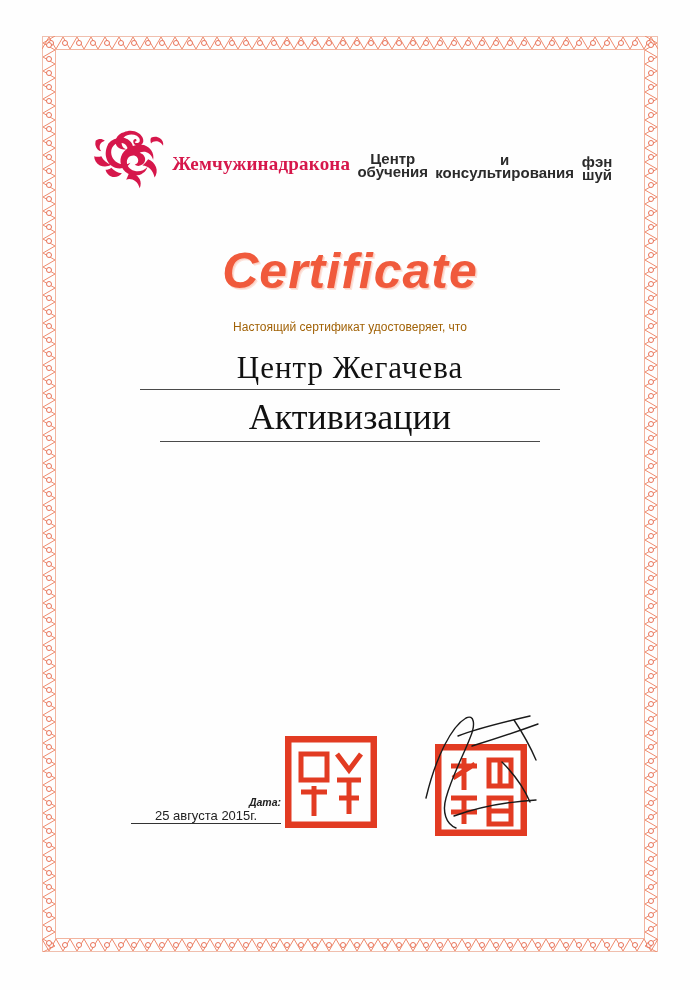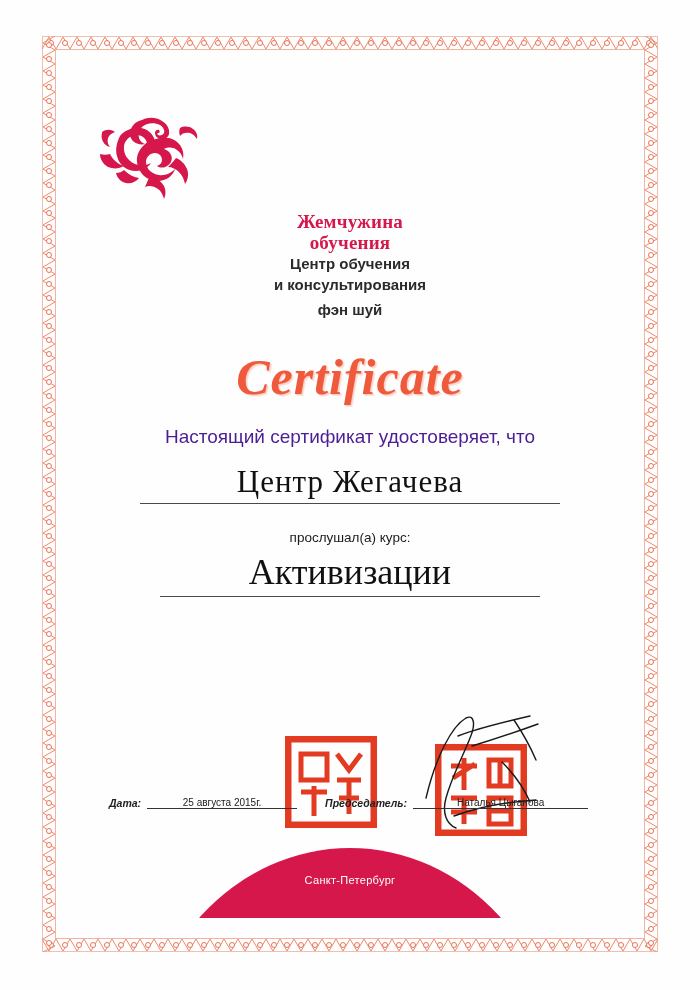--- a/index.html
+++ b/index.html
@@ -80,7 +80,8 @@
   .logo-wrap {
     margin-top: 58px;
     display: flex;
-    flex-direction: column;
+    flex-direction: row;
+    align-items: center;
   }
   .dragon {
     width: 130px;

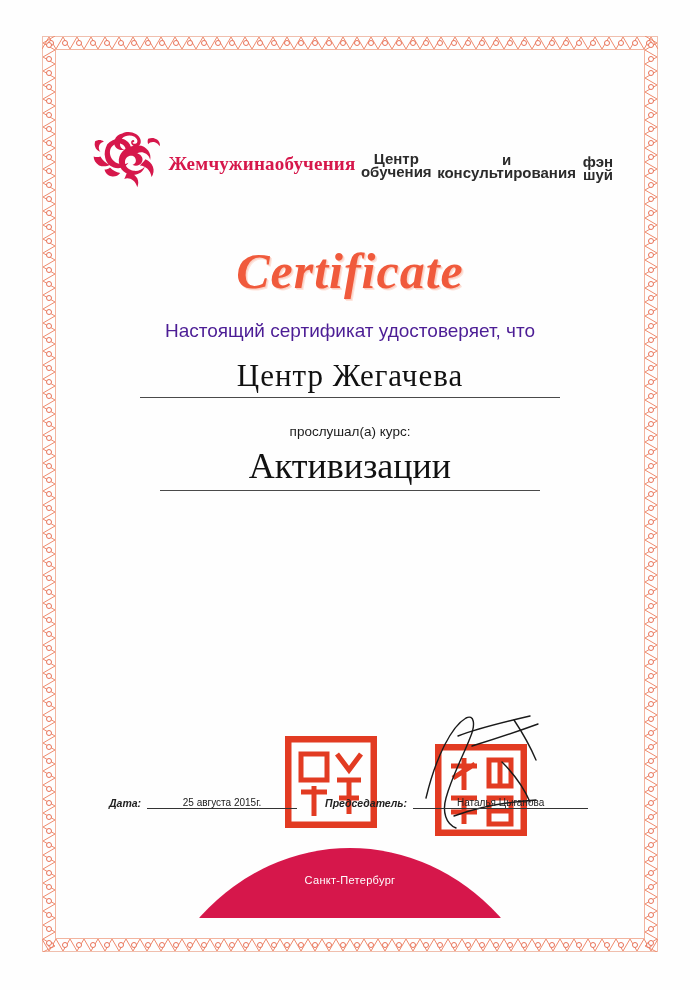--- a/index.html
+++ b/index.html
@@ -514,7 +514,7 @@
         </g>
       </svg>
       <div class="brand-name">Жемчужина</div>
-      <div class="brand-name">обучения</div>
+      <div class="brand-name">дракона</div>
       <div class="brand-sub">Центр обучения</div>
       <div class="brand-sub" style="margin-top:8px">и консультирования</div>
       <div class="brand-sub" style="margin-top:12px">фэн шуй</div>

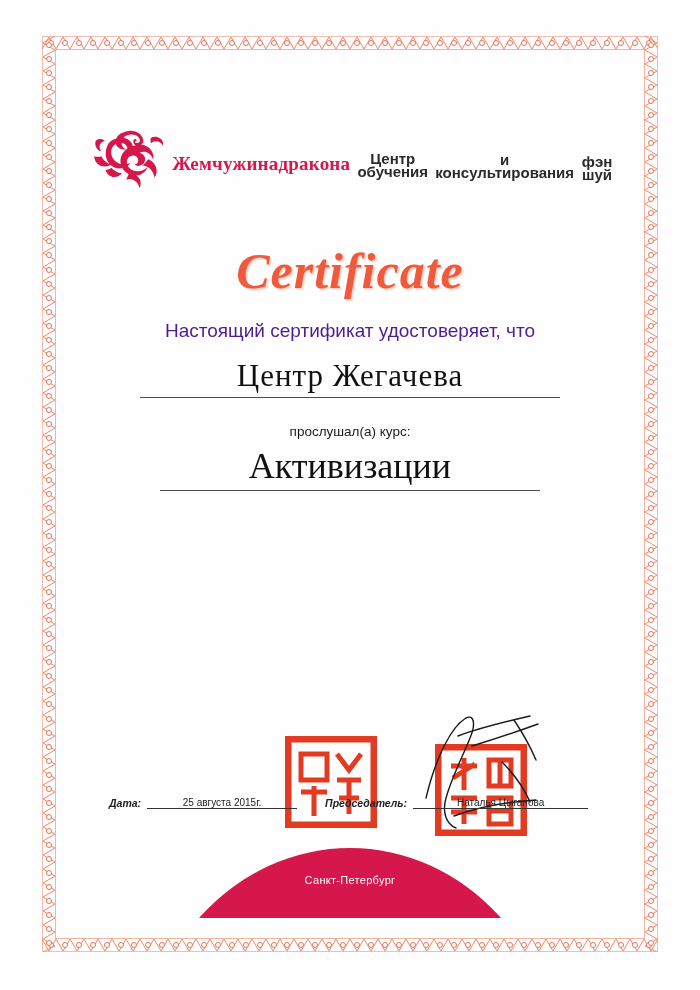--- a/index.html
+++ b/index.html
@@ -106,7 +106,7 @@
 
   .cert-title {
     margin-top: 34px;
-    font-family: Liberation Serif, serif;
+    font-family: Liberation Sans, sans-serif;
     font-weight: bold;
     font-style: italic;
     font-size: 50px;

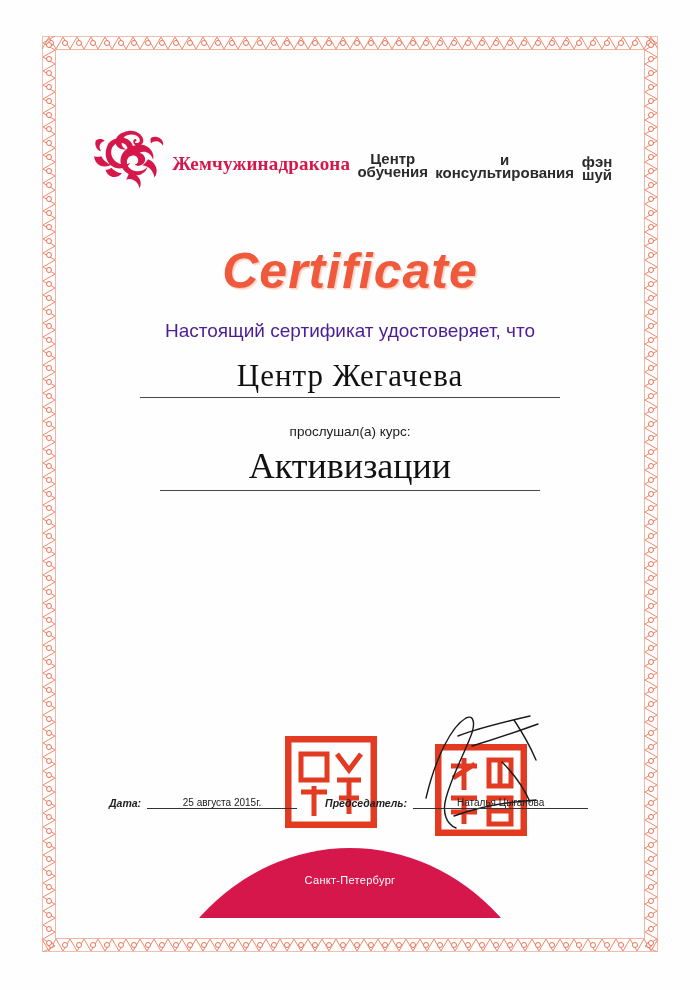--- a/index.html
+++ b/index.html
@@ -118,8 +118,8 @@
 
   .lead {
     margin-top: 22px;
-    font-size: 19px;
-    color: #4c1d95;
+    font-size: 12px;
+    color: #a16207;
   }
 
   .name-line {

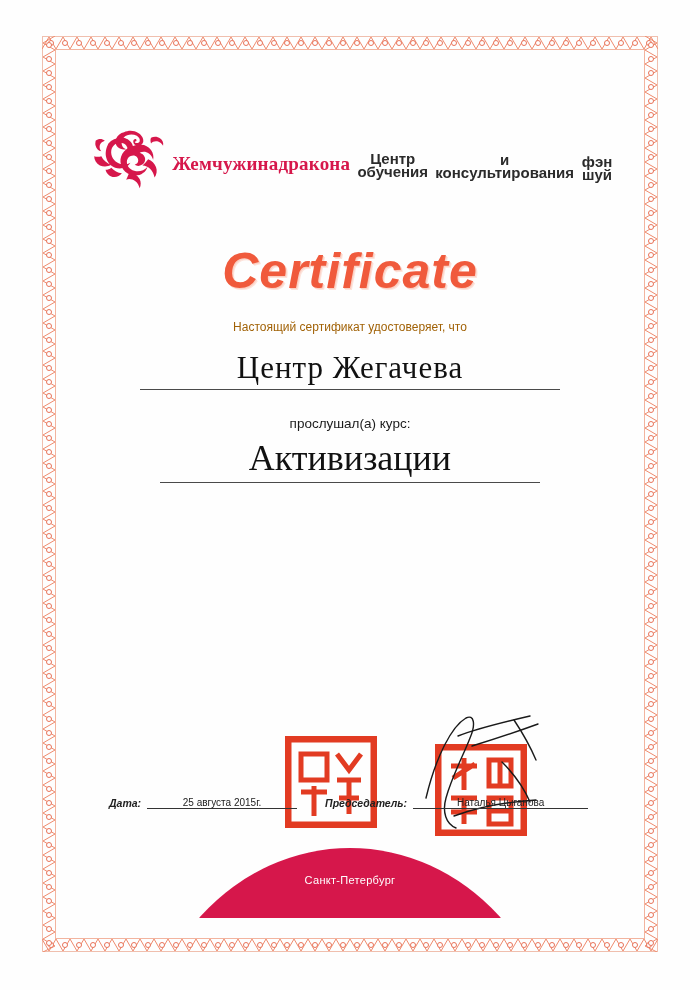--- a/index.html
+++ b/index.html
@@ -529,7 +529,6 @@
       <div class="rule"></div>
     </div>
 
-    <div class="course-lead">прослушал(а) курс:</div>
 
     <div class="course-line">
       <div class="course-text">Активизации</div>

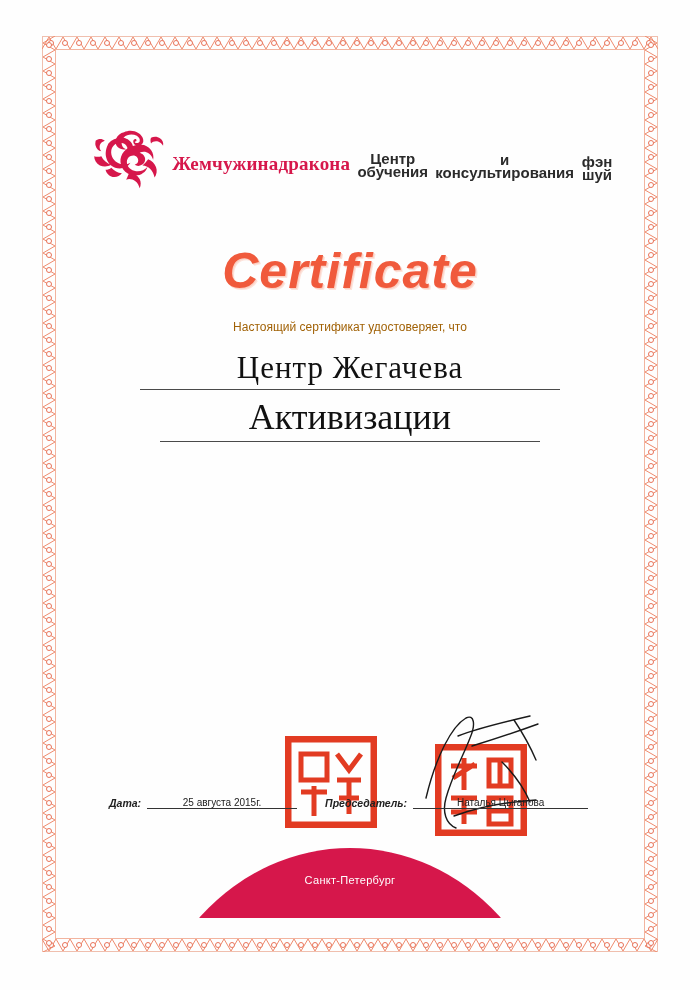--- a/index.html
+++ b/index.html
@@ -203,7 +203,7 @@
   }
   .sign-underline { height: 1px; background: #333; }
 
-  .date-block { margin-left: 29px; }
+  .date-block { margin-left: 45px; flex-direction: column; }
   .date-value-wrap { width: 150px; }
   .dir-block { margin-left: 28px; }
   .dir-value-wrap { width: 175px; }

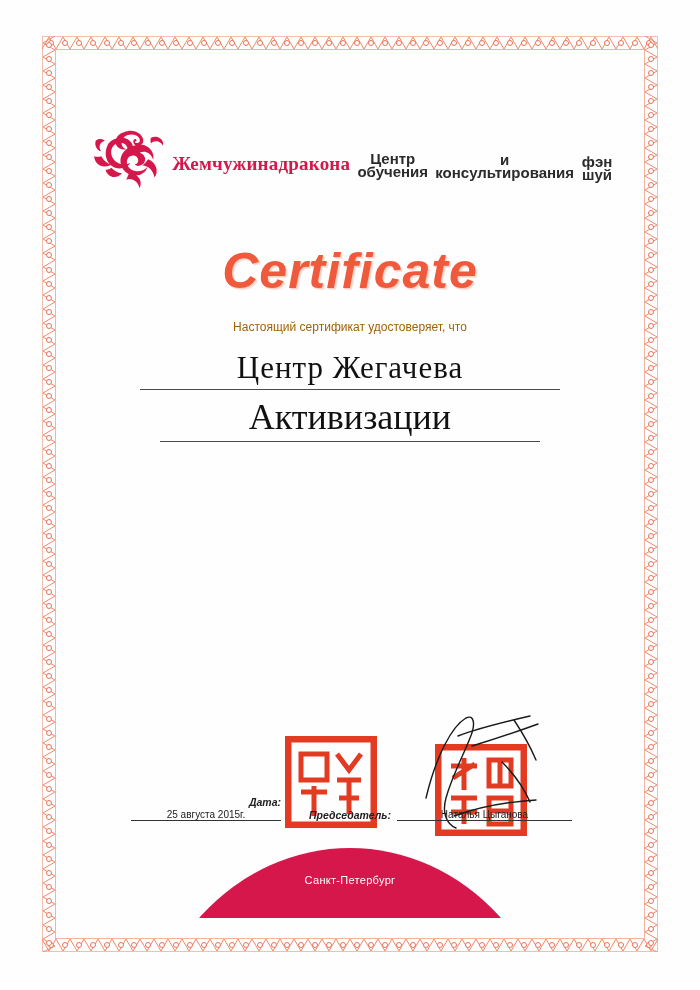--- a/index.html
+++ b/index.html
@@ -196,7 +196,7 @@
     position: relative;
   }
   .sign-value {
-    font-size: 10px;
+    font-size: 13px;
     padding: 0 8px 2px;
     white-space: nowrap;
     text-align: center;

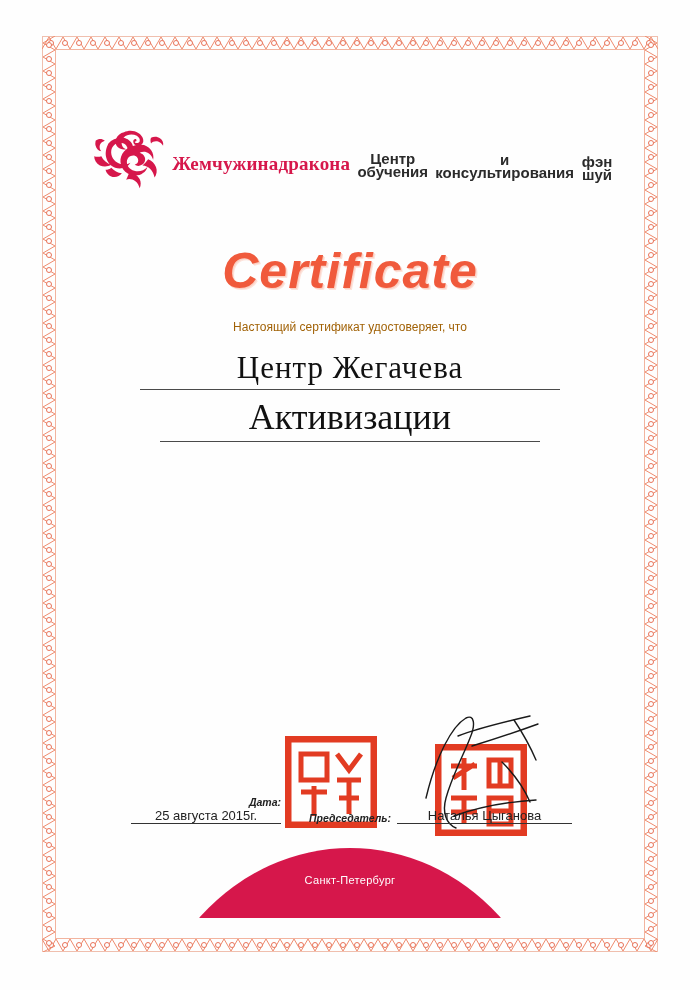--- a/index.html
+++ b/index.html
@@ -578,13 +578,6 @@
             <span class="sign-underline" style="display:block"></span>
           </span>
         </div>
-        <div class="sign-block dir-block">
-          <span class="sign-label">Председатель:</span>
-          <span class="sign-value-wrap dir-value-wrap">
-            <span class="sign-value">Наталья Цыганова</span>
-            <span class="sign-underline" style="display:block"></span>
-          </span>
-        </div>
       </div>
     </div>
 

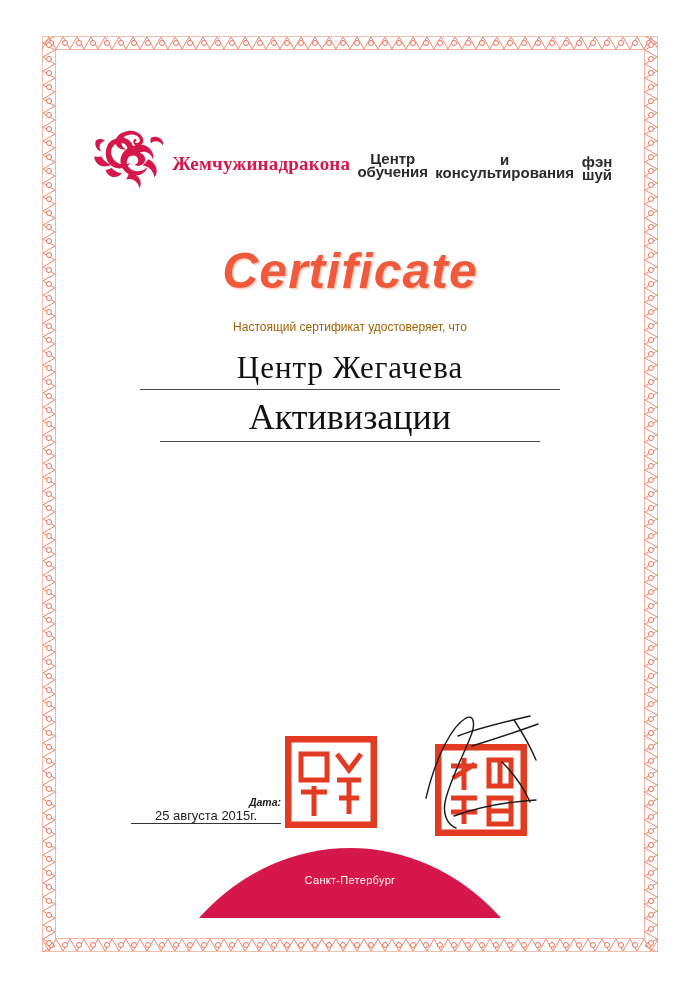--- a/index.html
+++ b/index.html
@@ -583,10 +583,6 @@
 
   </div>
 
-  <div class="arc">
-    <div class="arc-shape"></div>
-    <div class="arc-city">Санкт-Петербург</div>
-  </div>
 
 </div>
 

